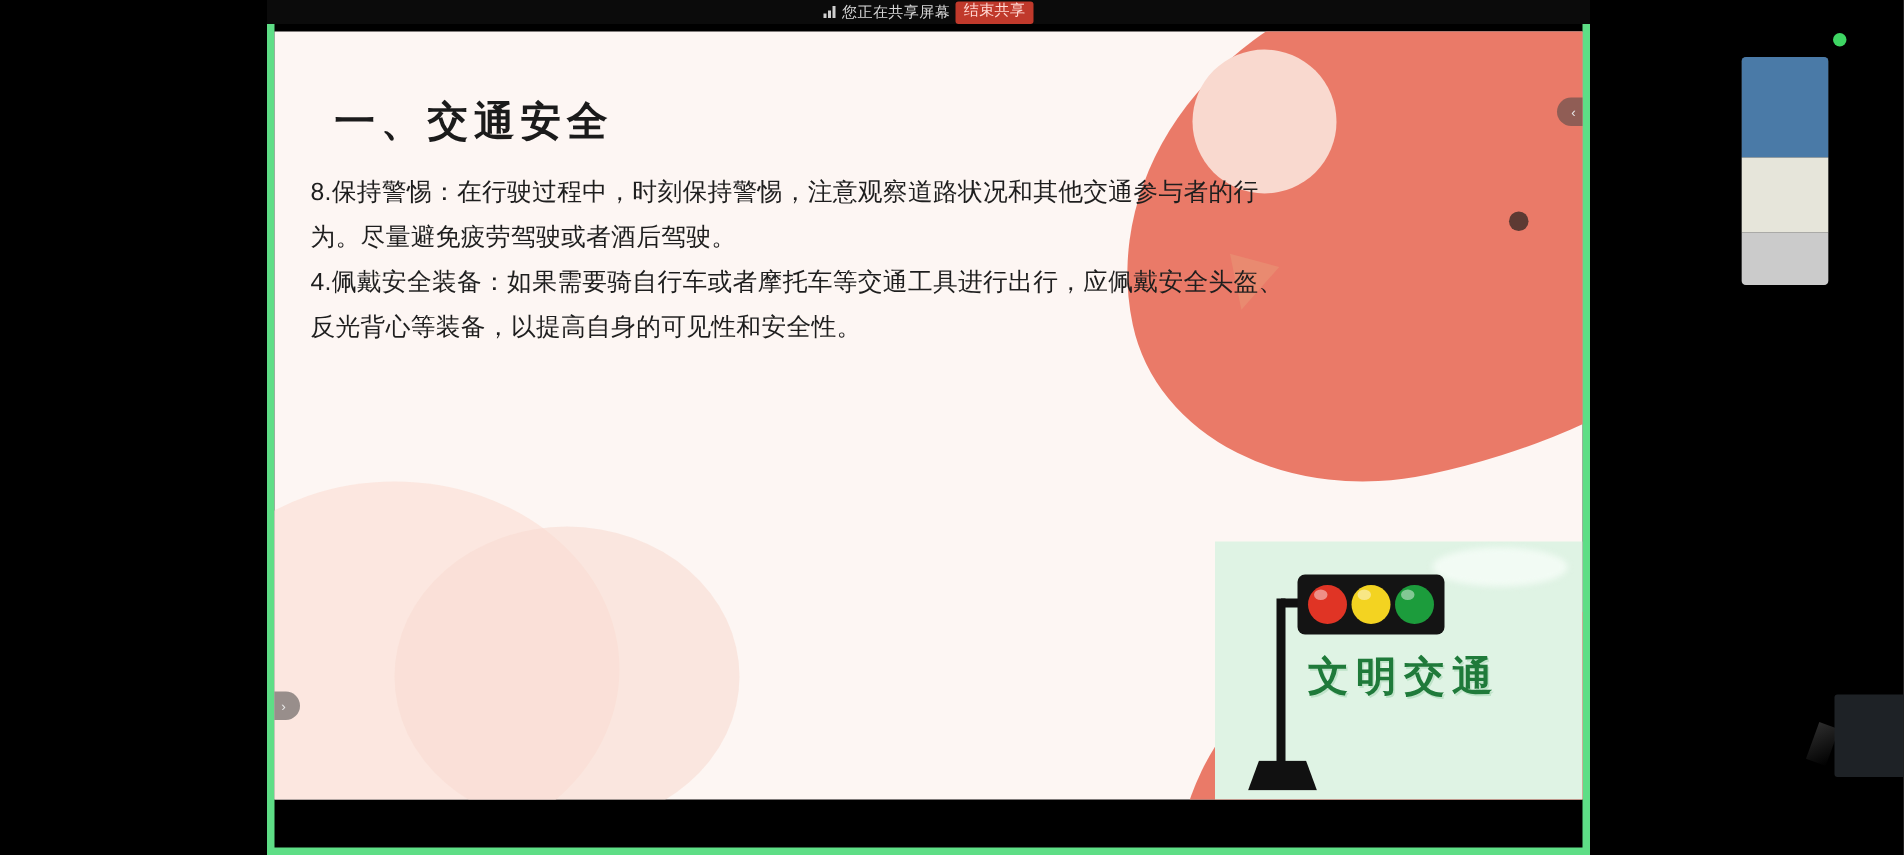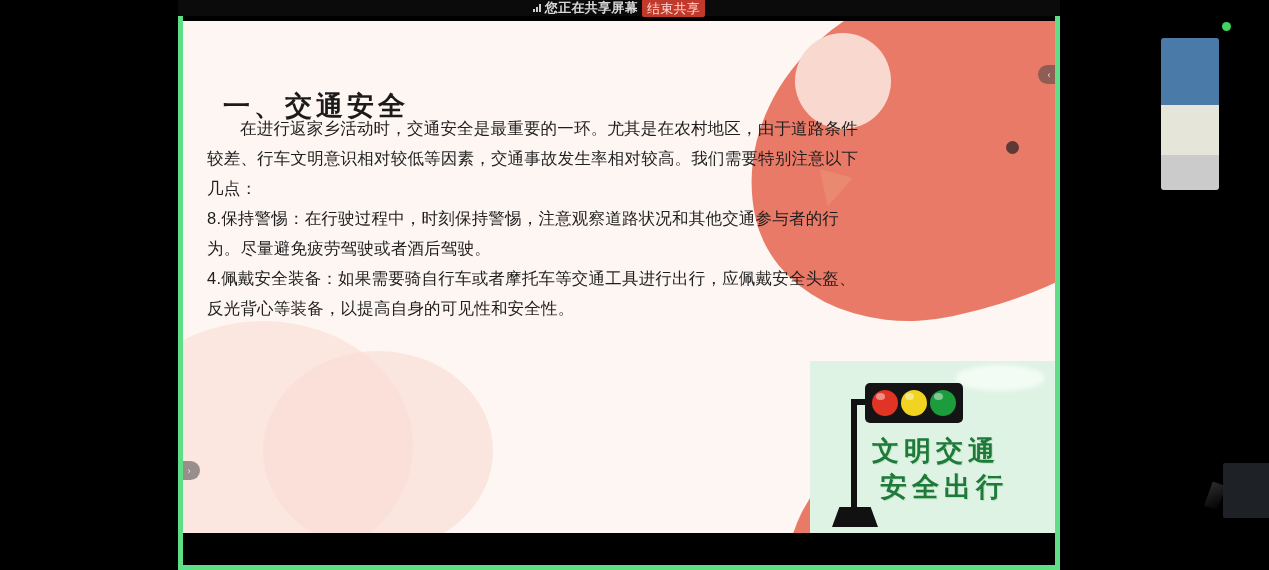--- a/index.html
+++ b/index.html
@@ -23,7 +23,7 @@
   .bars-icon { display:inline-flex; align-items:flex-end; gap:1px; height:8px; }
   .bars-icon i { display:block; width:2px; background:#cfcfcf; }
   .bars-icon i:nth-child(1){height:3px;} .bars-icon i:nth-child(2){height:5px;} .bars-icon i:nth-child(3){height:8px;}
-  #share-bar-text { color:#d8d8d8; font-size:13px; letter-spacing:.3px;font-weight:bold; }
+  #share-bar-text { color:#d8d8d8; font-size:10px; letter-spacing:.3px; }
   #end-share-btn {
     background:#c0392b; color:#ffd9d4; font-size:13px; line-height:1;
     padding:2.5px 5px; border-radius:2px; border:none; letter-spacing:.3px;

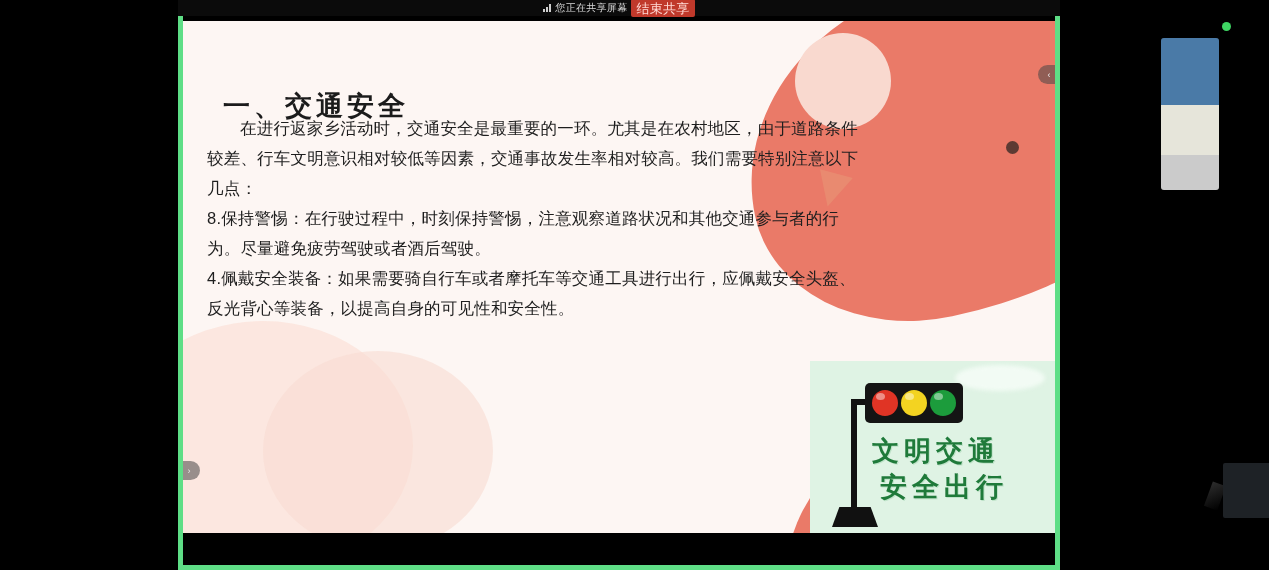--- a/index.html
+++ b/index.html
@@ -25,7 +25,7 @@
   .bars-icon i:nth-child(1){height:3px;} .bars-icon i:nth-child(2){height:5px;} .bars-icon i:nth-child(3){height:8px;}
   #share-bar-text { color:#d8d8d8; font-size:10px; letter-spacing:.3px; }
   #end-share-btn {
-    background:#c0392b; color:#ffd9d4; font-size:13px; line-height:1;
+    background:#c0392b; color:#ffd9d4; font-size:10px; line-height:1;
     padding:2.5px 5px; border-radius:2px; border:none; letter-spacing:.3px;
   }
 

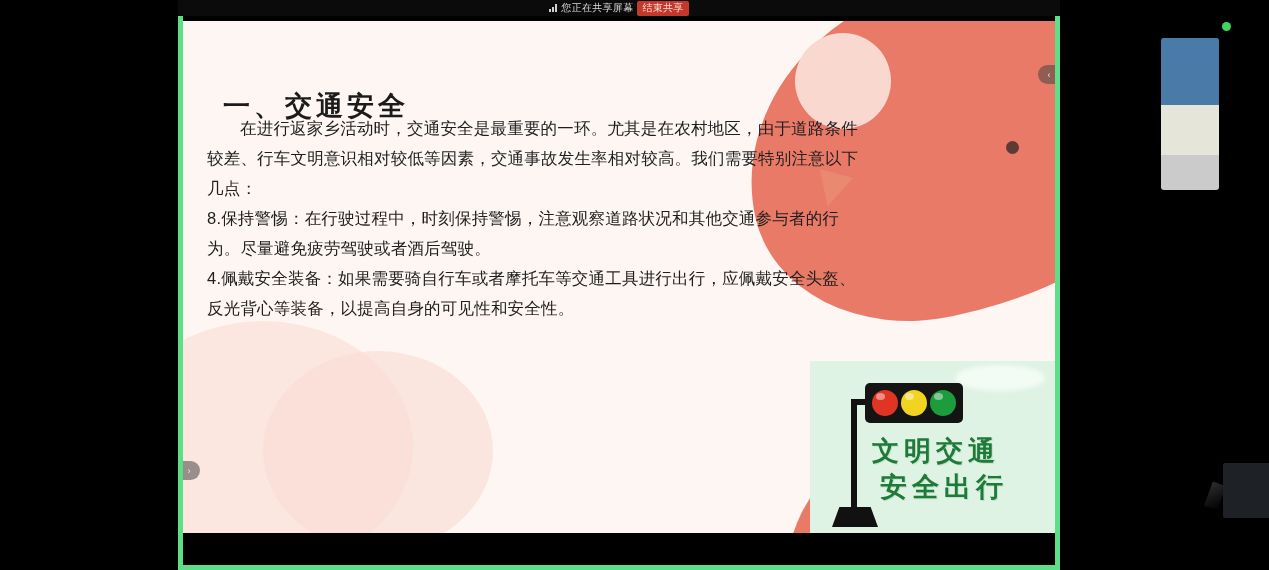--- a/index.html
+++ b/index.html
@@ -70,7 +70,6 @@
     font-family:"Liberation Sans","DejaVu Sans",sans-serif;
     font-size:27px; font-weight:bold; color:#1b1b1b; letter-spacing:4px;
     z-index:5;
-    margin-top:25px;
   }
   #slide-body {
     position:absolute; left:24px; top:92px; width:662px; z-index:5;

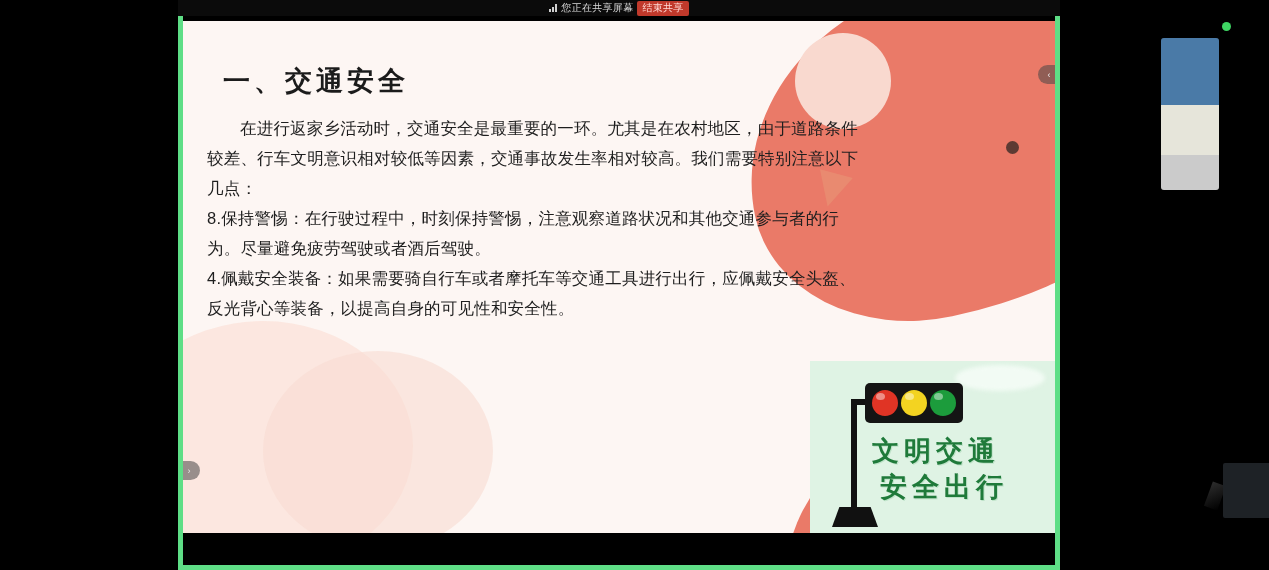--- a/index.html
+++ b/index.html
@@ -167,7 +167,6 @@
     <div id="slide-title">一、交通安全</div>
 
     <div id="slide-body">
-      <p class="indent">在进行返家乡活动时，交通安全是最重要的一环。尤其是在农村地区，由于道路条件较差、行车文明意识相对较低等因素，交通事故发生率相对较高。我们需要特别注意以下几点：</p>
       <p>8.保持警惕：在行驶过程中，时刻保持警惕，注意观察道路状况和其他交通参与者的行为。尽量避免疲劳驾驶或者酒后驾驶。</p>
       <p>4.佩戴安全装备：如果需要骑自行车或者摩托车等交通工具进行出行，应佩戴安全头盔、反光背心等装备，以提高自身的可见性和安全性。</p>
     </div>

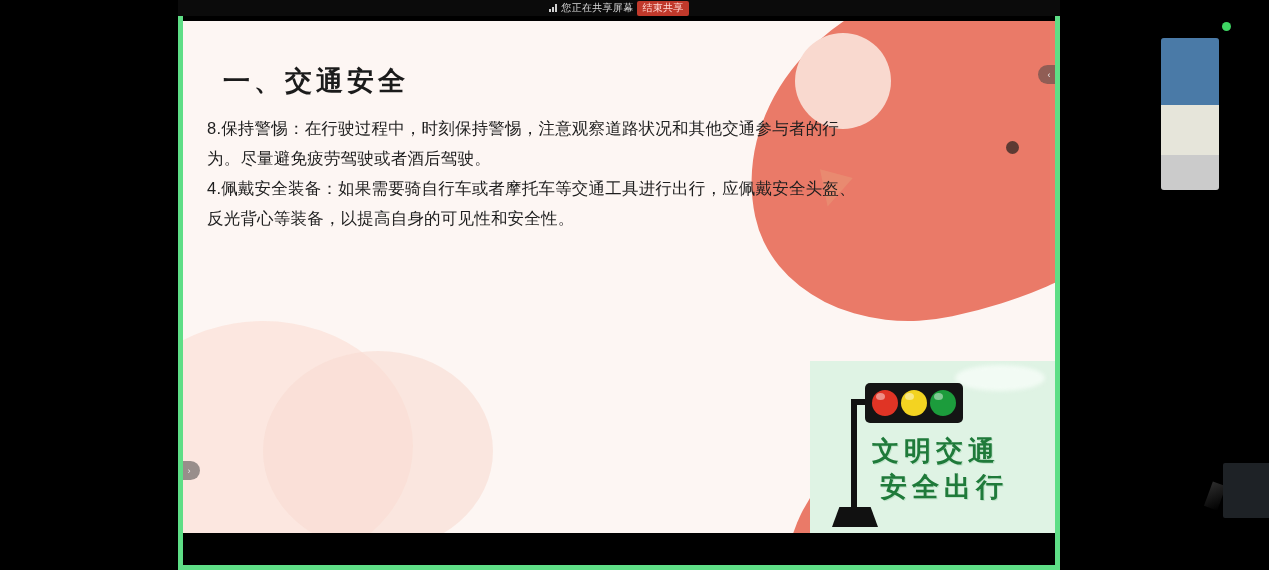--- a/index.html
+++ b/index.html
@@ -182,7 +182,6 @@
         <span class="lamp lamp-green"></span>
       </div>
       <div class="tc-text" id="tc-line1">文明交通</div>
-      <div class="tc-text" id="tc-line2">安全出行</div>
     </div>
 
     <div class="nav-arrow" id="nav-prev">›</div>

